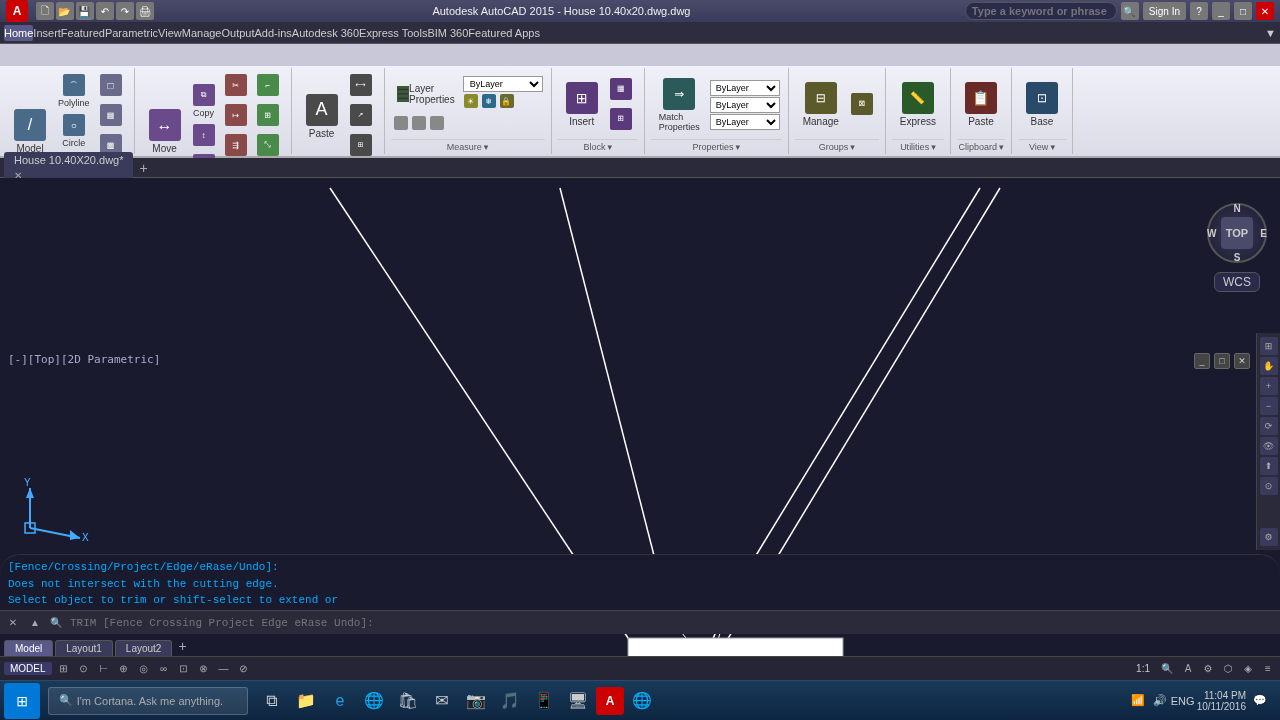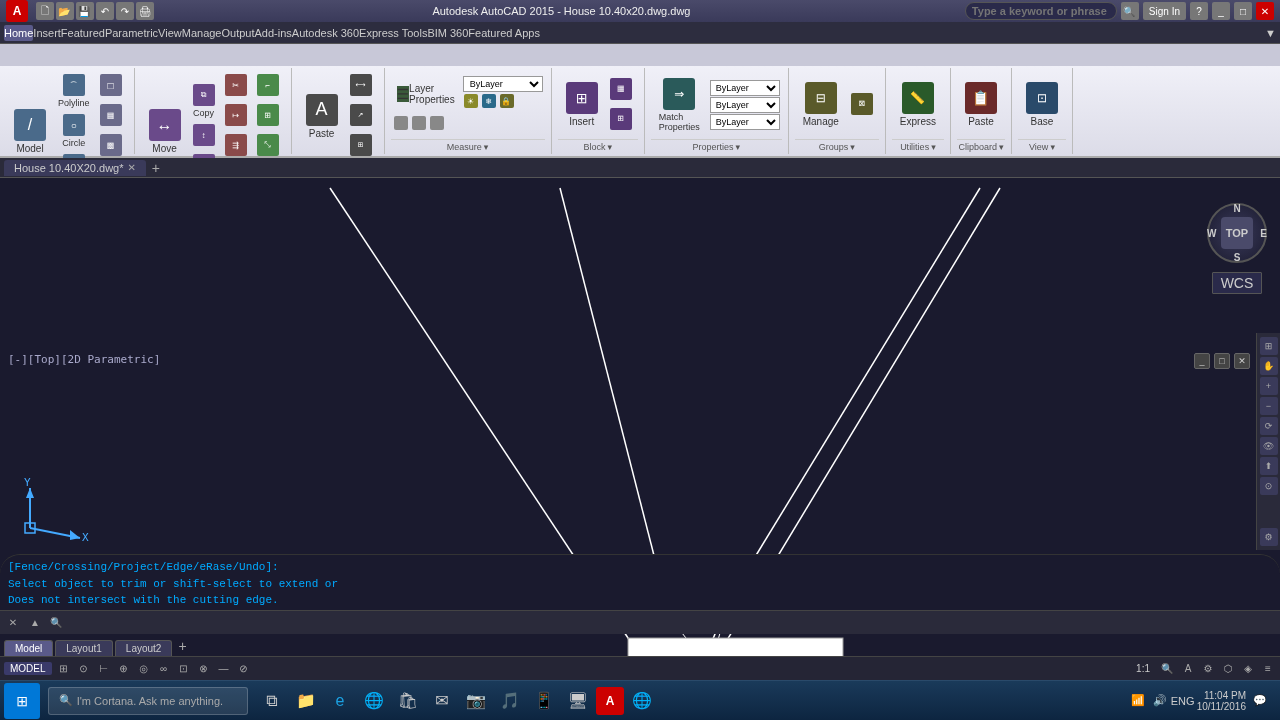--- a/index.html
+++ b/index.html
@@ -179,6 +179,7 @@
       display: flex;
       gap: 4px;
       cursor: pointer;
+      flex-direction: column;
     }
     .doc-tab .close-x {
       color: #aaa;

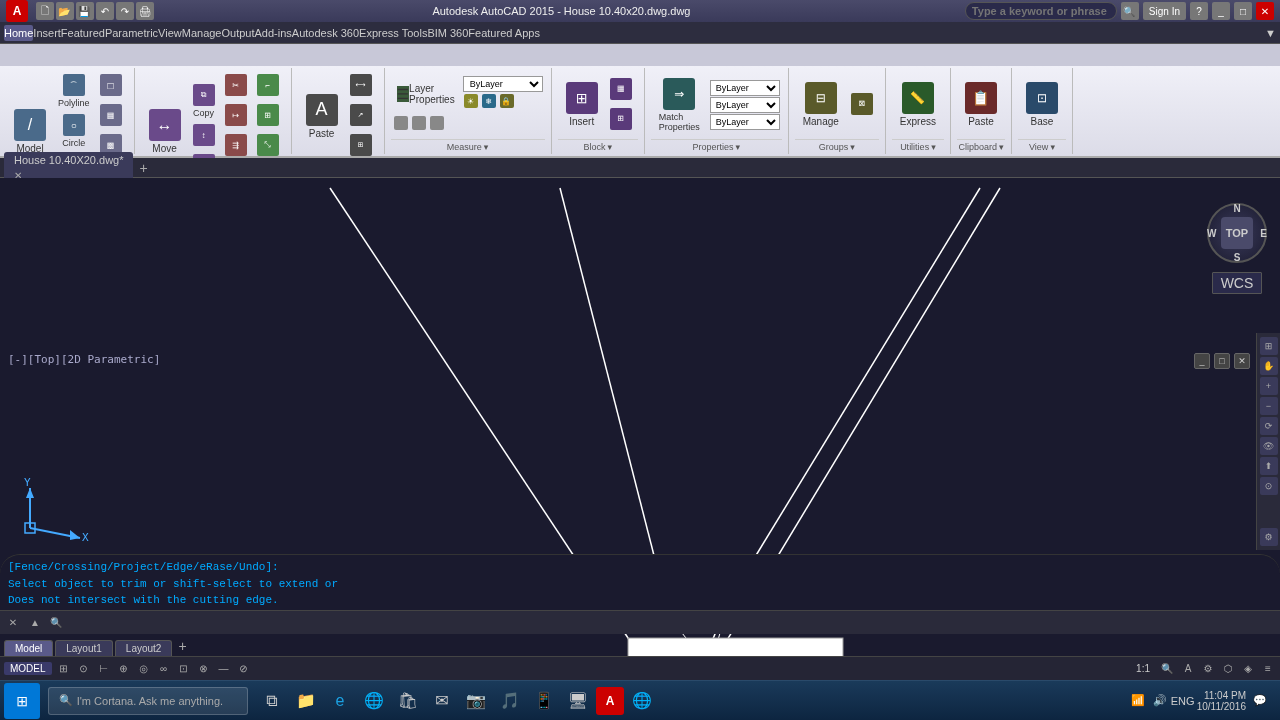--- a/index.html
+++ b/index.html
@@ -268,10 +268,10 @@
     #wcs-label {
       background: #2a2a4a;
       border: 1px solid #555;
-      border-radius: 1px;
+      border-radius: 6px;
       padding: 2px 8px;
       color: #ccc;
-      font-size: 14px;
+      font-size: 12px;
     }
 
     

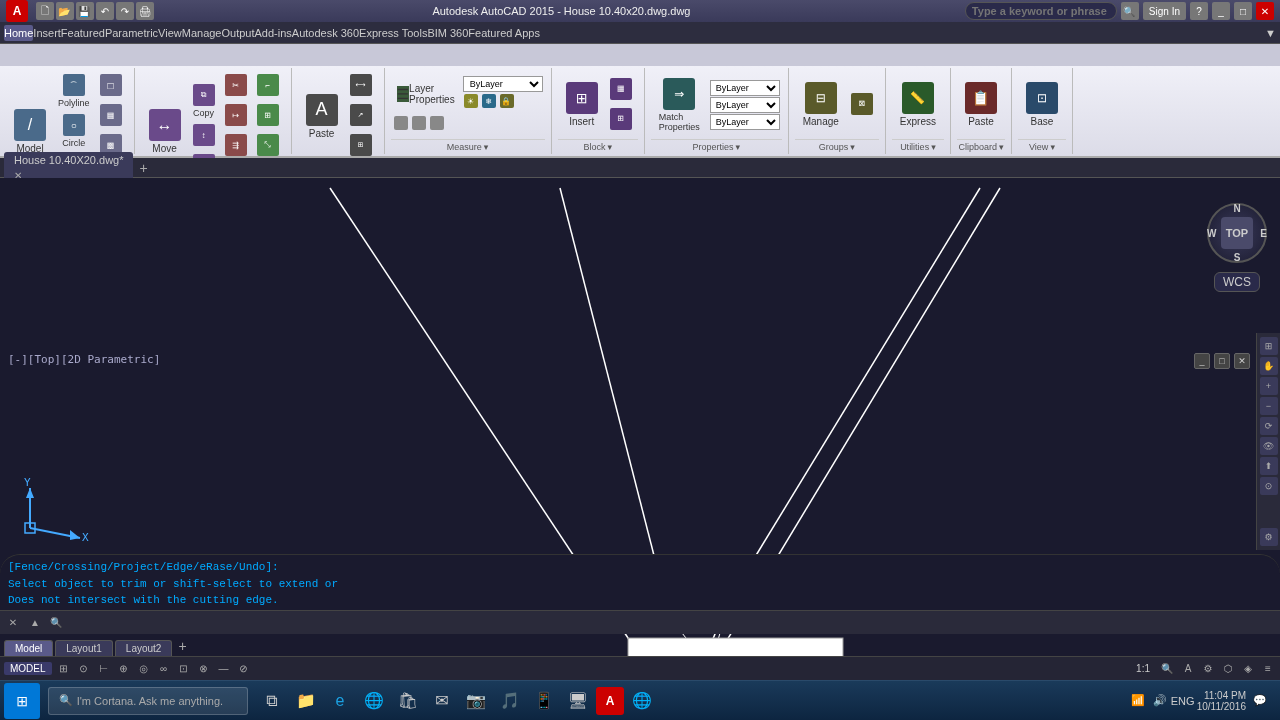--- a/index.html
+++ b/index.html
@@ -951,8 +951,8 @@
     <div id="command-area" style="bottom:46px;border-radius:20px;">
       <div id="command-output">
         <div>[Fence/Crossing/Project/Edge/eRase/Undo]:</div>
+        <div>Does not intersect with the cutting edge.</div>
         <div>Select object to trim or shift-select to extend or</div>
-        <div>Does not intersect with the cutting edge.</div>
       </div>
       <div id="command-input-bar">
         <div class="cmd-btn">✕</div>

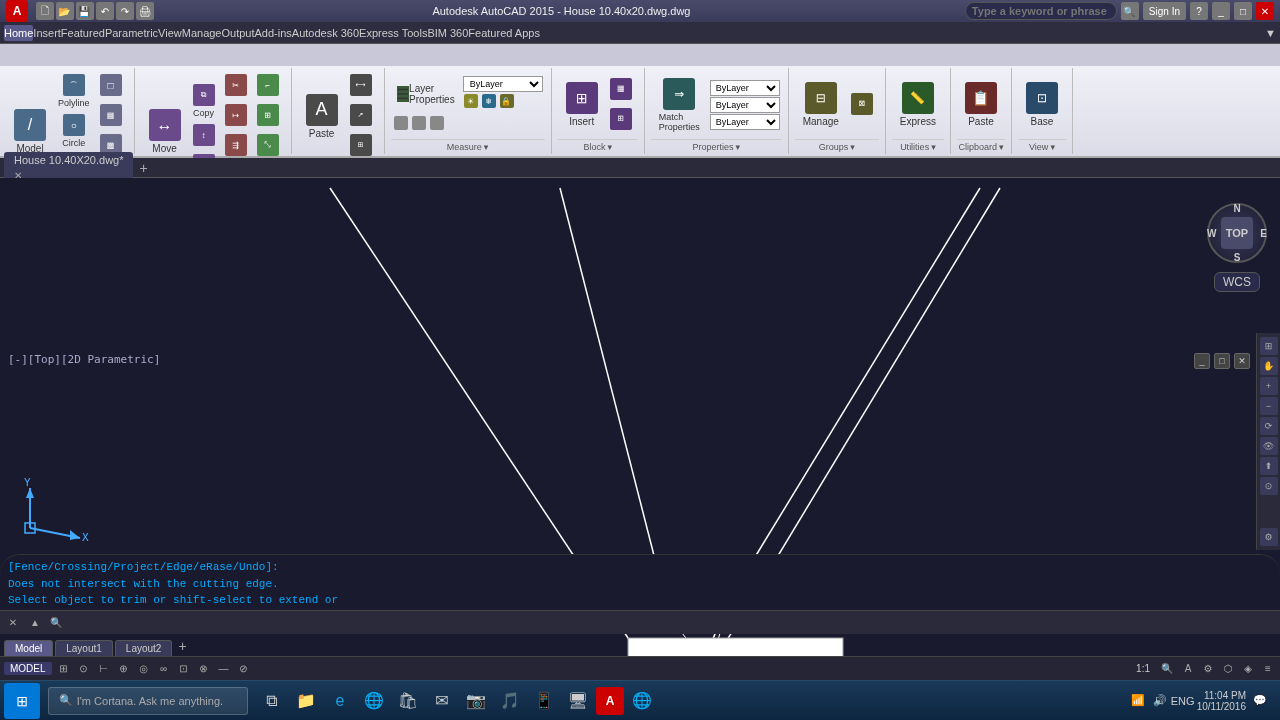--- a/index.html
+++ b/index.html
@@ -958,6 +958,7 @@
         <div class="cmd-btn">✕</div>
         <div class="cmd-btn">▲</div>
         <div class="cmd-btn">🔍</div>
+        <input id="command-input" type="text" placeholder="TRIM [Fence Crossing Project Edge eRase Undo]:" style="">
       </div>
     </div>
 

